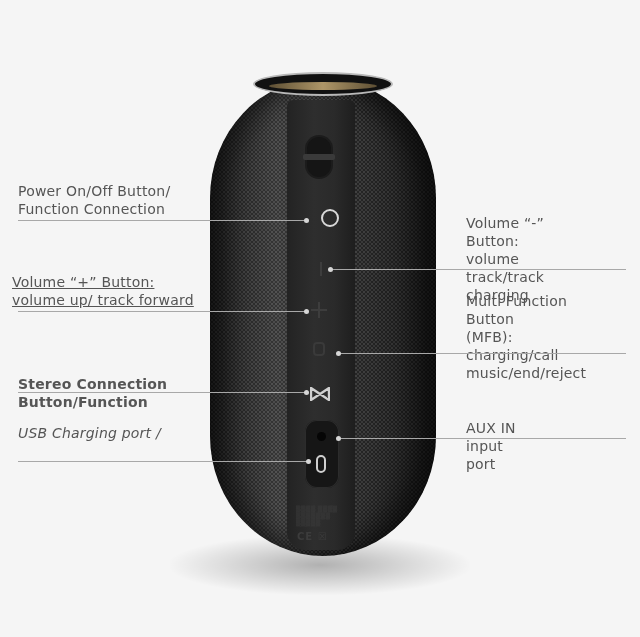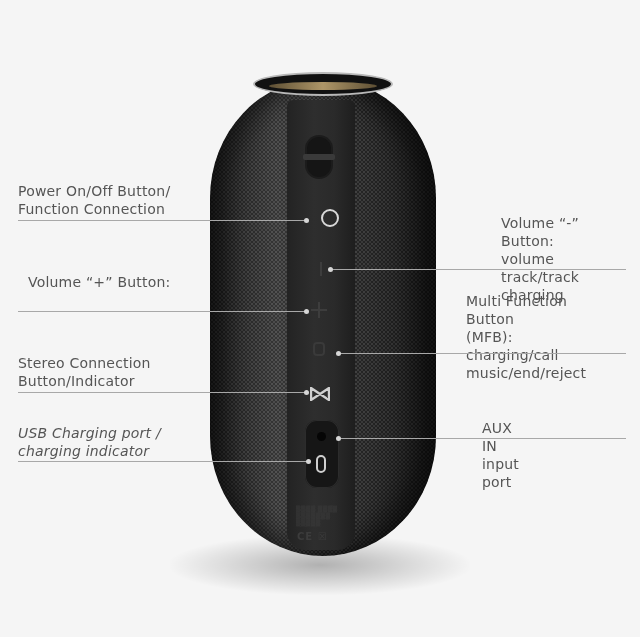--- a/index.html
+++ b/index.html
@@ -190,7 +190,7 @@
   <div class="line" style="left:18px; top:461px; width:290px;"></div>
   <div class="dot" style="left:306px; top:459px;"></div>
 
-  <div class="label" style="left:466px; top:214px;margin-left:35px;">
+  <div class="label" style="left:466px; top:214px;">
     <div>Volume “-” Button:</div>
     <div>volume track/track</div>
     <div>charging</div>

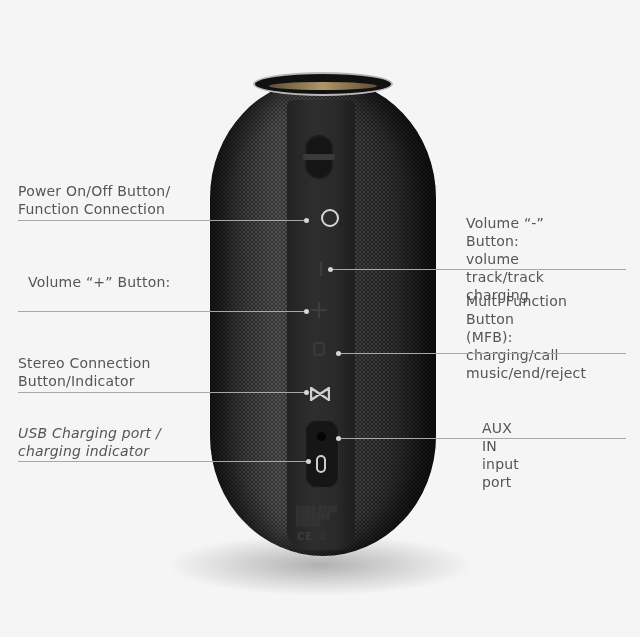--- a/index.html
+++ b/index.html
@@ -170,7 +170,7 @@
   <div class="line" style="left:18px; top:220px; width:288px;"></div>
   <div class="dot" style="left:304px; top:218px;"></div>
 
-  <div class="label" style="left:28px; top:273px;">
+  <div class="label" style="left:12px; top:273px;text-decoration:underline;">
     <div>Volume “+” Button:</div>
   </div>
   <div class="line" style="left:18px; top:311px; width:288px;"></div>

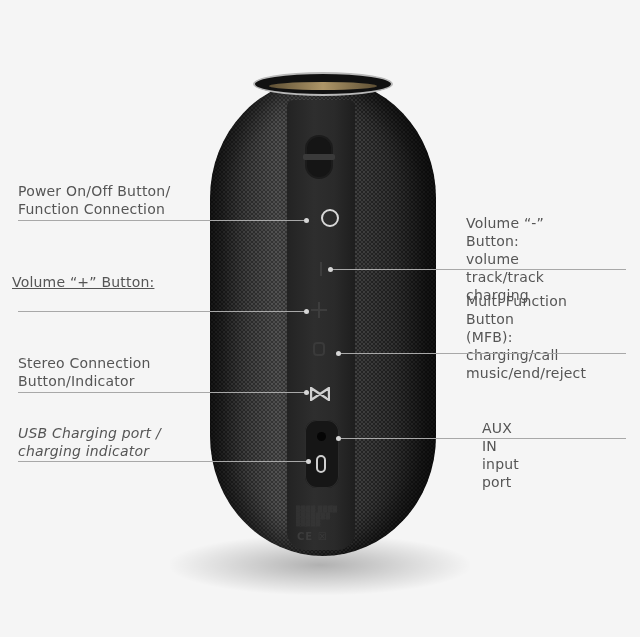--- a/index.html
+++ b/index.html
@@ -172,6 +172,7 @@
 
   <div class="label" style="left:12px; top:273px;text-decoration:underline;">
     <div>Volume “+” Button:</div>
+    <div>volume up/ track forward</div>
   </div>
   <div class="line" style="left:18px; top:311px; width:288px;"></div>
   <div class="dot" style="left:304px; top:309px;"></div>

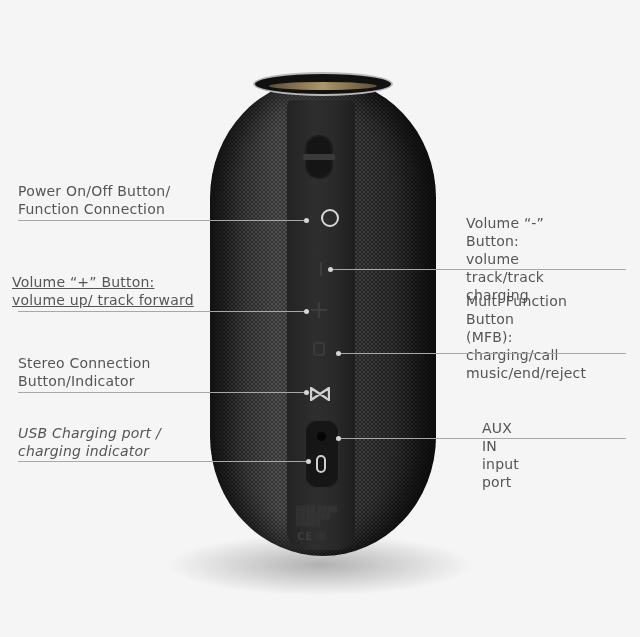--- a/index.html
+++ b/index.html
@@ -177,7 +177,7 @@
   <div class="line" style="left:18px; top:311px; width:288px;"></div>
   <div class="dot" style="left:304px; top:309px;"></div>
 
-  <div class="label" style="left:18px; top:354px;">
+  <div class="label" style="left:18px; top:375px;font-weight:bold;">
     <div>Stereo Connection</div>
     <div>Button/Indicator</div>
   </div>

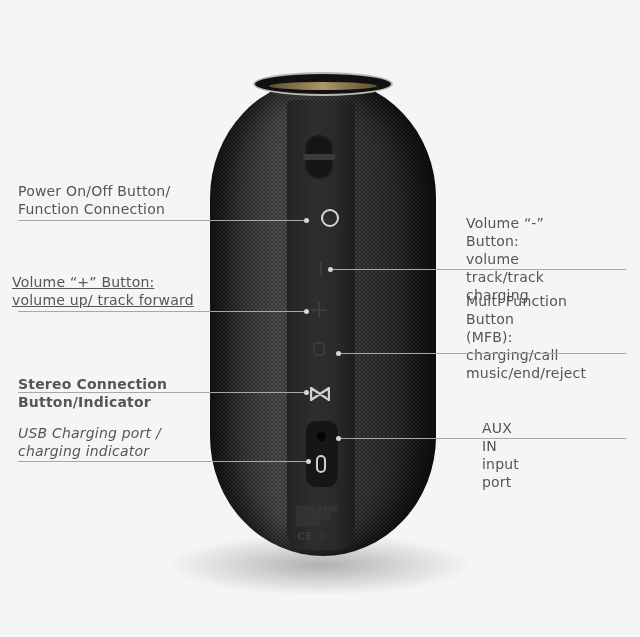--- a/index.html
+++ b/index.html
@@ -179,7 +179,7 @@
 
   <div class="label" style="left:18px; top:375px;font-weight:bold;">
     <div>Stereo Connection</div>
-    <div>Button/Indicator</div>
+    <div>Button/Function</div>
   </div>
   <div class="line" style="left:18px; top:392px; width:288px;"></div>
   <div class="dot" style="left:304px; top:390px;"></div>

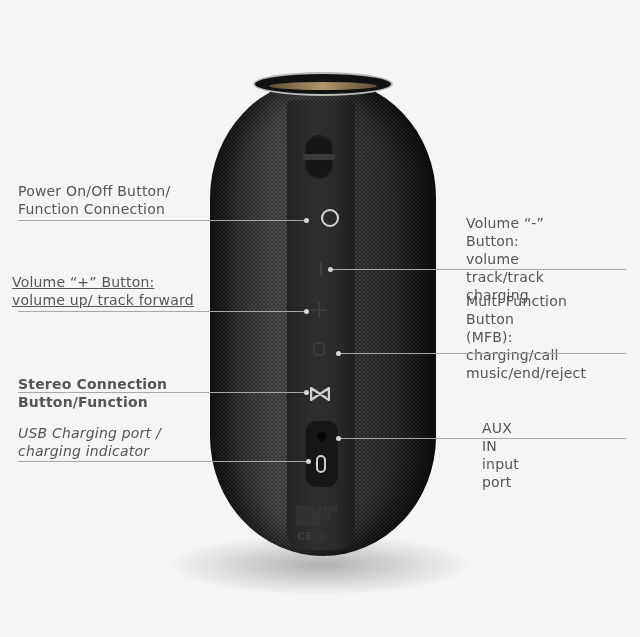--- a/index.html
+++ b/index.html
@@ -207,7 +207,7 @@
   <div class="dot" style="left:336px; top:351px;"></div>
   <div class="line" style="left:338px; top:353px; width:288px;"></div>
 
-  <div class="label" style="left:466px; top:419px;margin-left:16px;">
+  <div class="label" style="left:466px; top:419px;">
     <div>AUX IN input port</div>
   </div>
   <div class="dot" style="left:336px; top:436px;"></div>

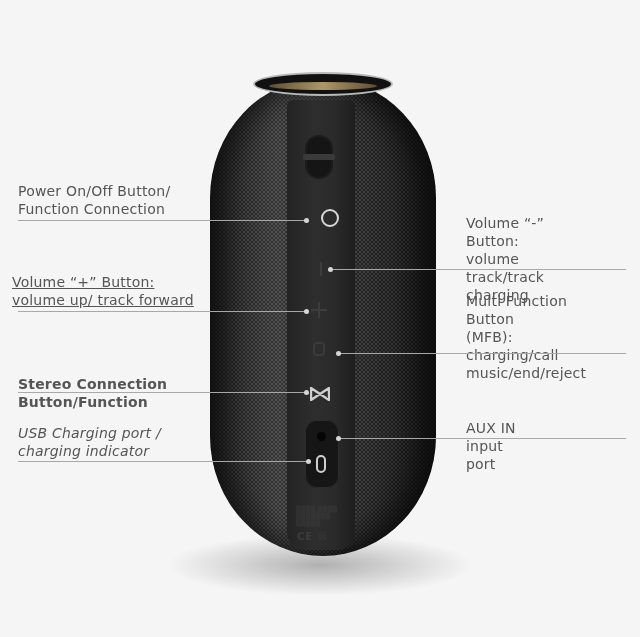--- a/index.html
+++ b/index.html
@@ -186,7 +186,6 @@
 
   <div class="label" style="left:18px; top:424px;font-style:italic;">
     <div>USB Charging port /</div>
-    <div>charging indicator</div>
   </div>
   <div class="line" style="left:18px; top:461px; width:290px;"></div>
   <div class="dot" style="left:306px; top:459px;"></div>

